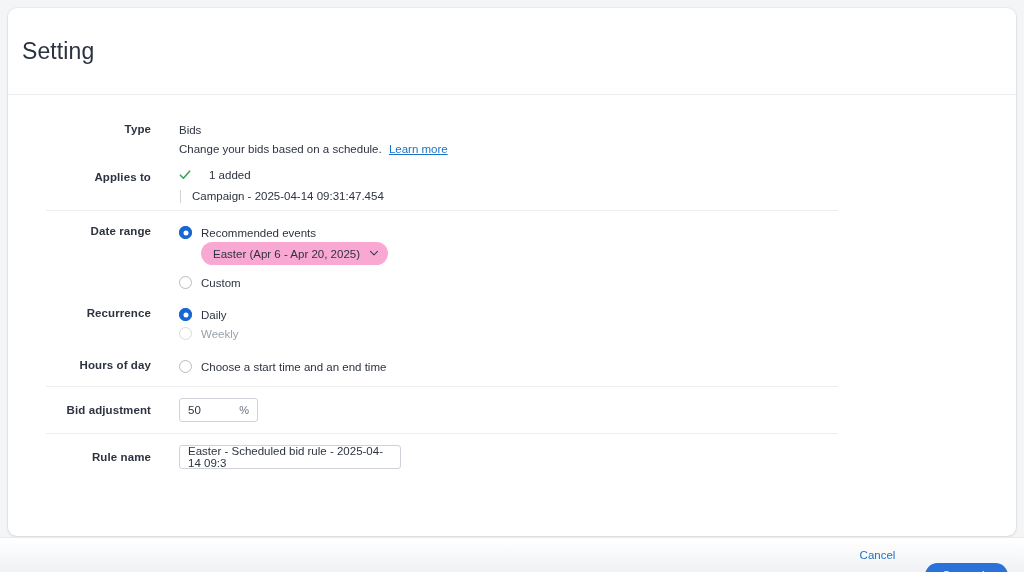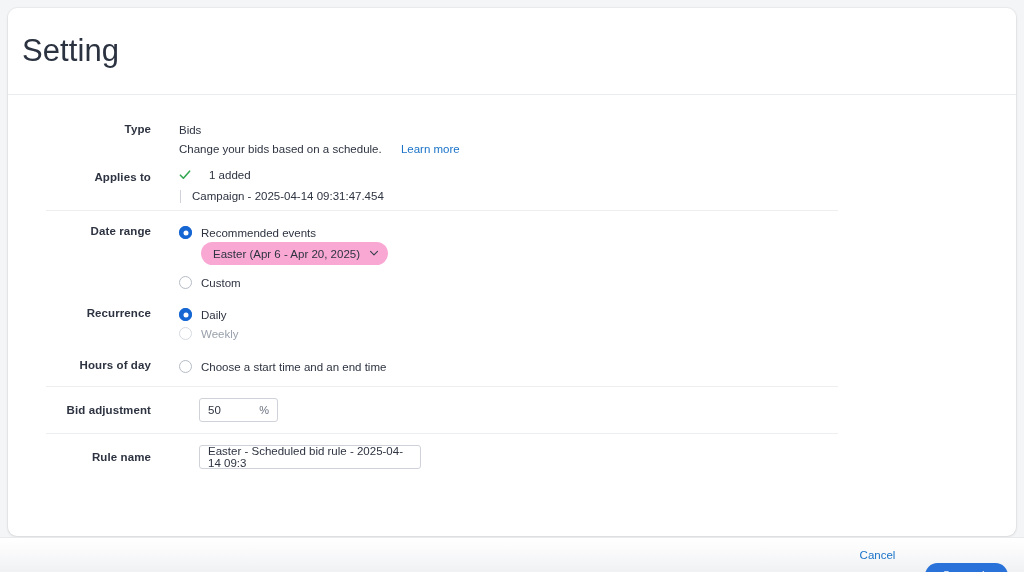--- a/index.html
+++ b/index.html
@@ -35,7 +35,7 @@
   }
   .page-title {
     margin-left: 14px;
-    font-size: 31px;
+    font-size: 23px;
     font-weight: 400;
     color: #2b3240;
     letter-spacing: .1px;

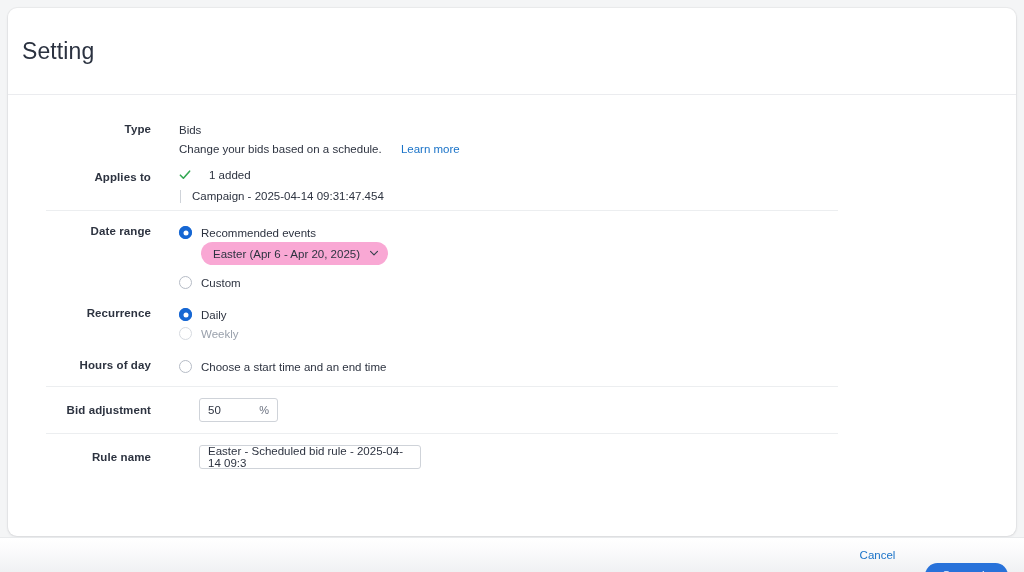--- a/index.html
+++ b/index.html
@@ -234,7 +234,7 @@
             <div>Bids</div>
             <div>
               <span>Change your bids based on a schedule.</span>
-              <span class="link" style="margin-left:16px;">Learn more</span>
+              <span class="link" style="margin-left:4px;text-decoration:underline;">Learn more</span>
             </div>
           </div>
         </div>

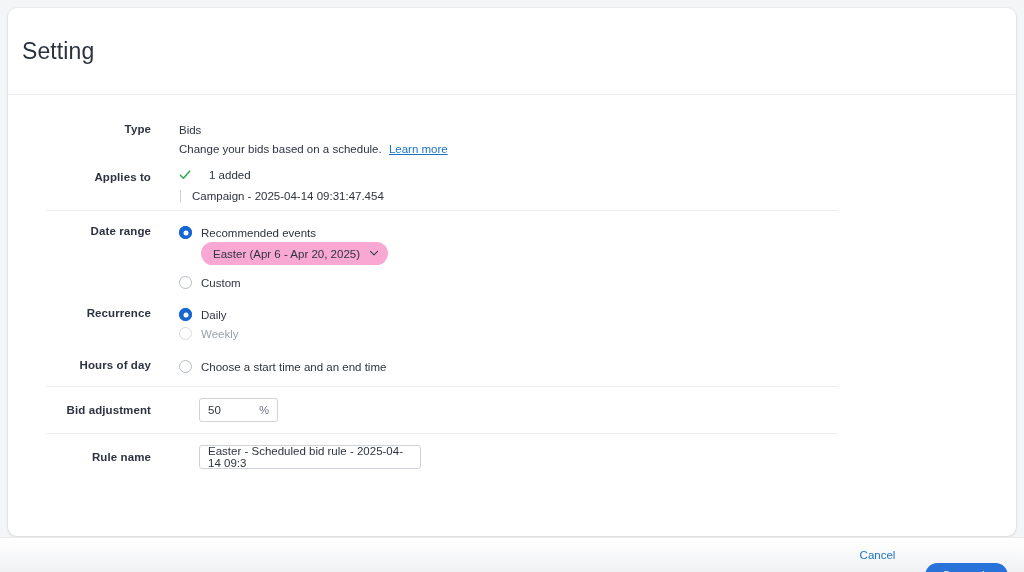--- a/index.html
+++ b/index.html
@@ -169,7 +169,6 @@
     align-items: center;
     padding: 0 8px;
     cursor: text;
-    margin-left: 20px;
   }
   .num-input {
     width: 79px;

